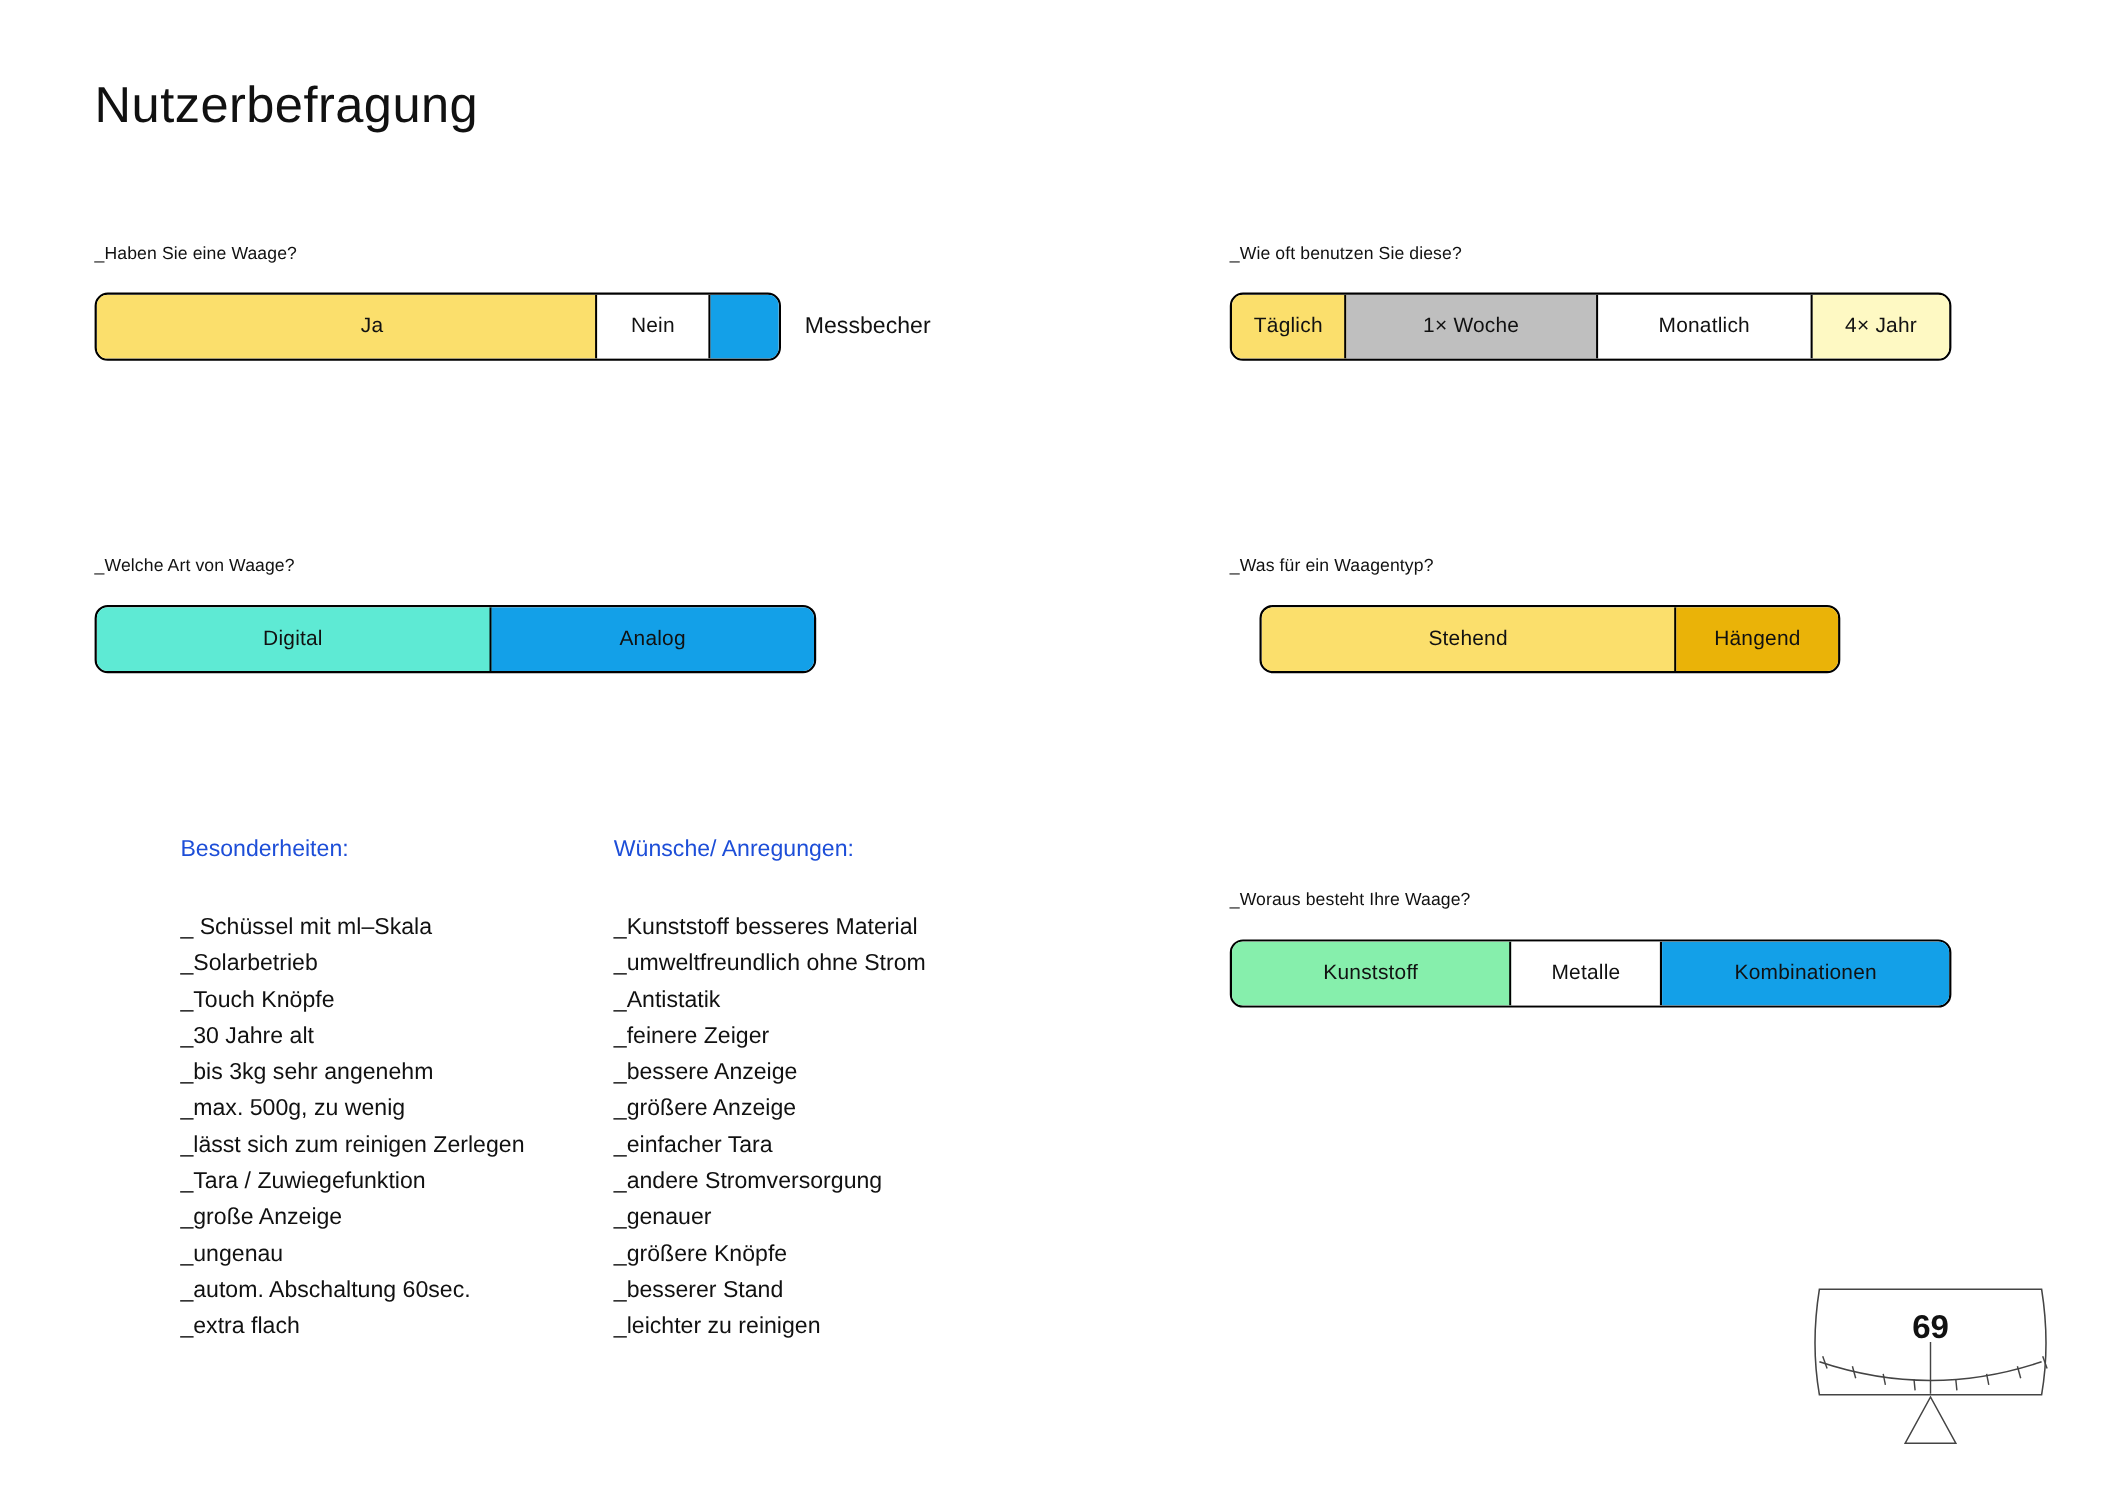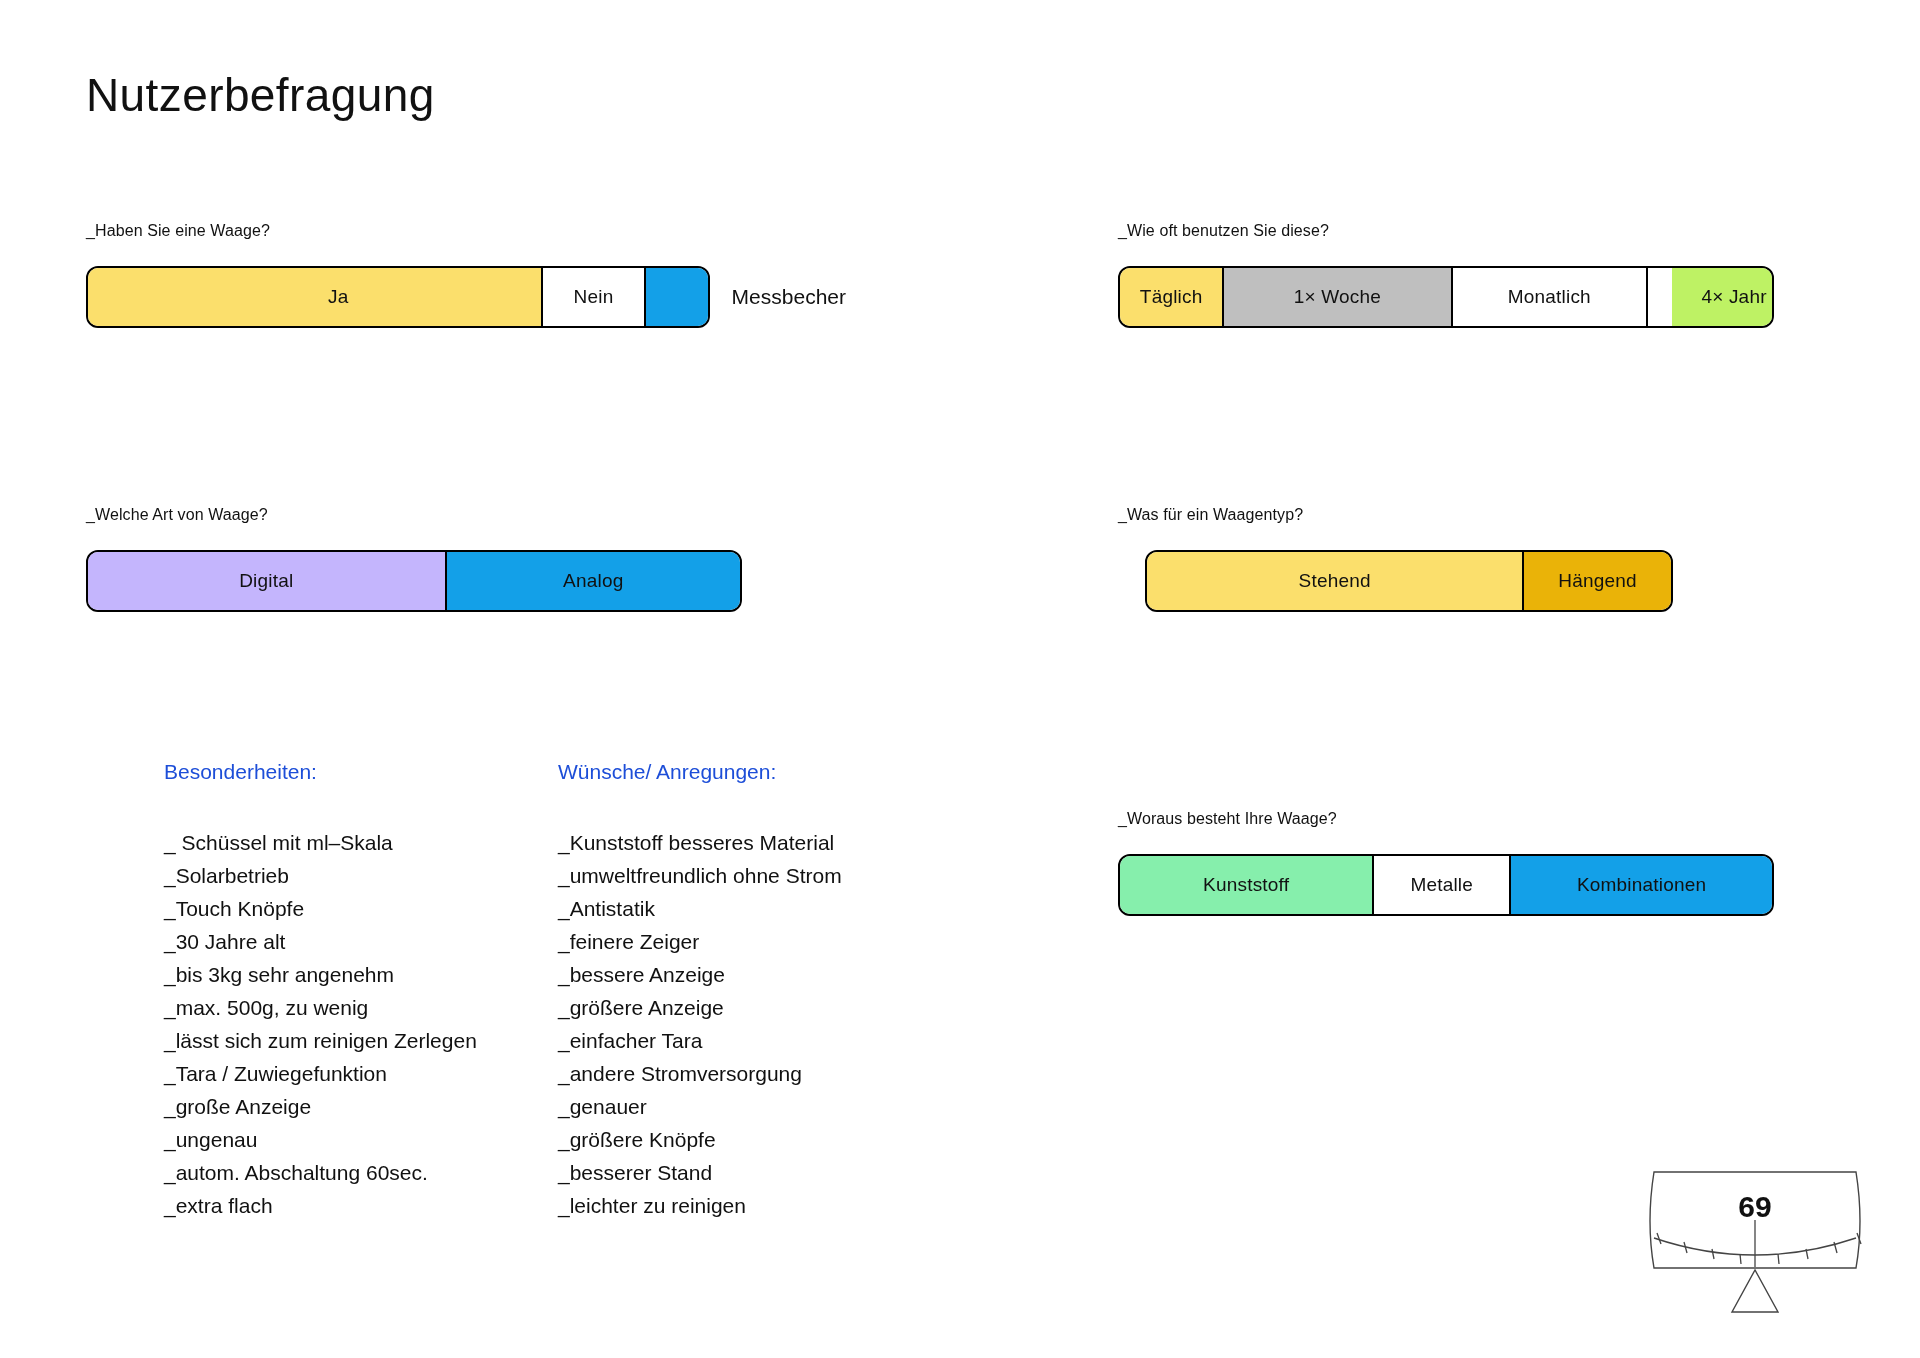--- a/index.html
+++ b/index.html
@@ -144,7 +144,7 @@
         <div class="seg" style="flex: 0 0 30%; background: rgb(255, 255, 255);">
           <span>Monatlich</span>
         </div>
-        <div class="seg" style="flex: 0 0 19%; background: #bef264; margin-left: 24px;">
+        <div class="seg" style="flex: 0 0 19%; background: #fef9c3;">
           <span>4× Jahr</span>
         </div>
       </div>

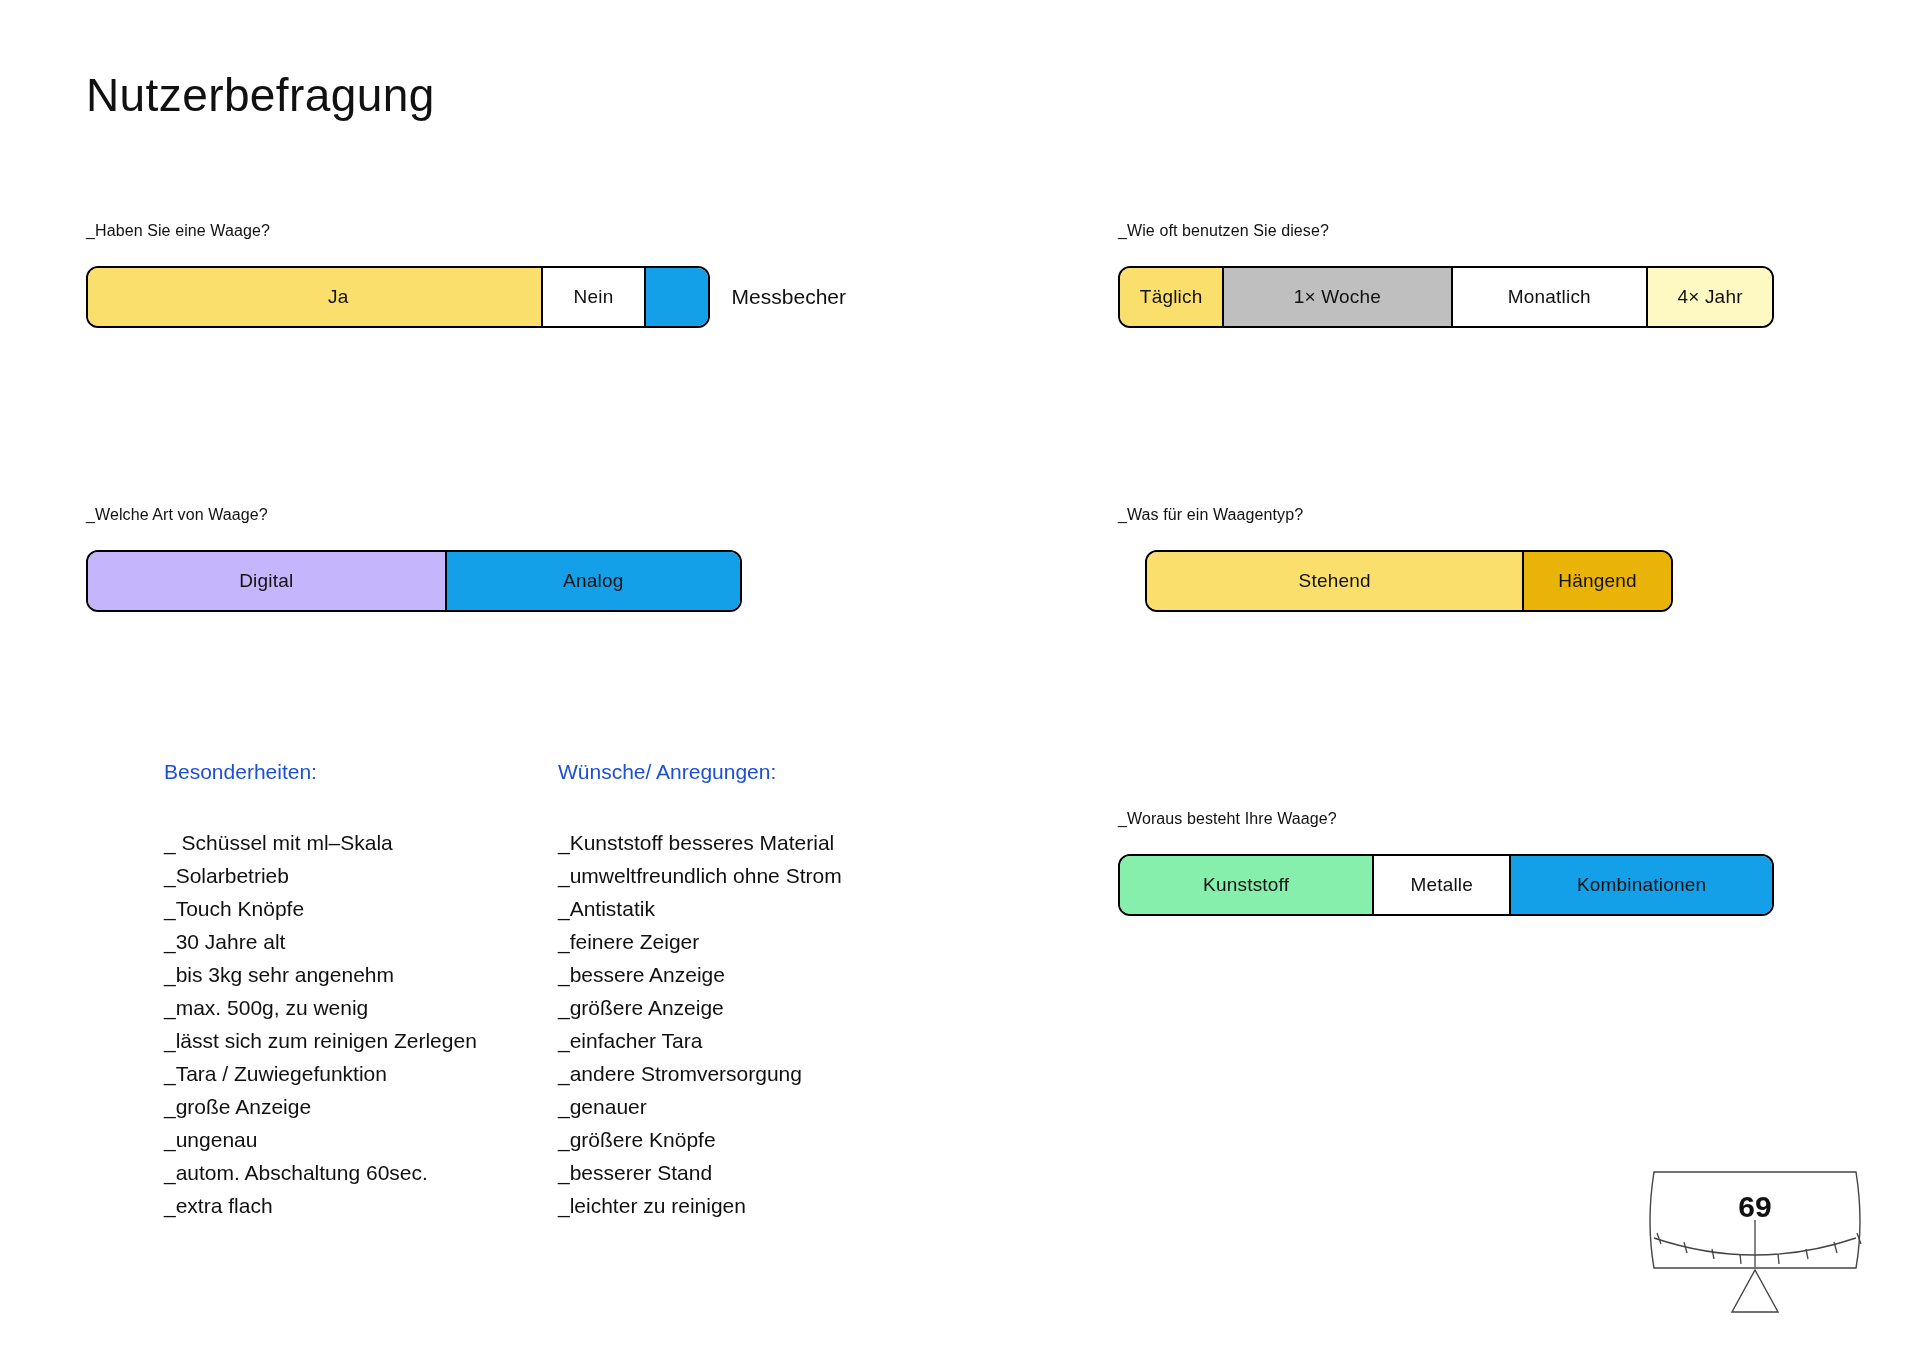--- a/index.html
+++ b/index.html
@@ -155,7 +155,7 @@
   <div class="qlabel">_Welche Art von Waage?</div>
   <div class="bar-row">
     <div class="bar" style="width:656px;">
-        <div class="seg" style="flex: 0 0 55%; background: #c4b5fd;">
+        <div class="seg" style="flex: 0 0 55%; background: #5eead4;">
           <span>Digital</span>
         </div>
         <div class="seg" style="flex: 0 0 45%; background: rgb(19, 160, 232);">

